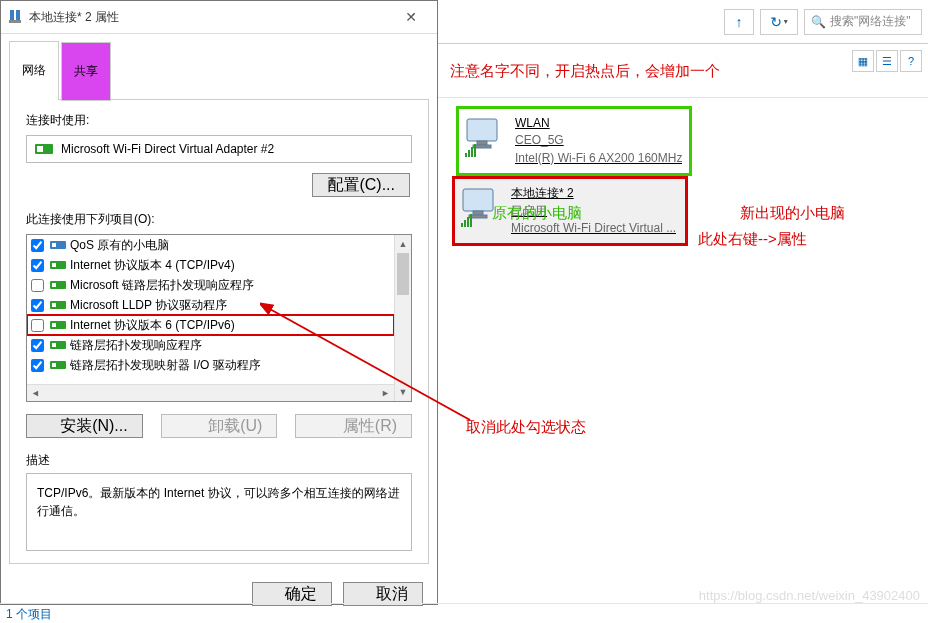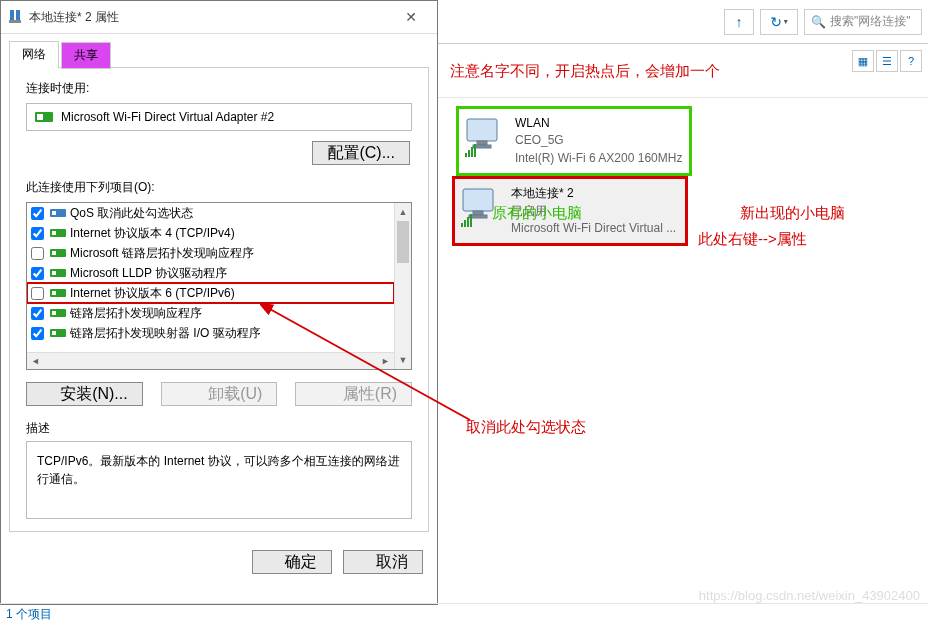--- a/index.html
+++ b/index.html
@@ -13,7 +13,7 @@
 .titlebar .close { width: 40px; height: 28px; text-align: center; line-height: 28px; color: #555; font-size: 14px; }
 
 .tabs { display: flex; padding: 6px 8px 0 8px; }
-.tab { padding: 4px 12px; border: 1px solid #ccc; border-bottom: none; background: #fff; margin-right: 2px; position: relative; top: 1px; }
+.tab { padding: 20px 12px; border: 1px solid #ccc; border-bottom: none; background: #fff; margin-right: 2px; position: relative; top: 1px; }
 .tab.inactive { background: #d946ef; top: 2px; border-bottom: 1px solid #ccc;}
 .tab.active { z-index: 2; }
 .tabbody { margin: 0 8px 8px 8px; border: 1px solid #ccc; padding: 12px 16px; }

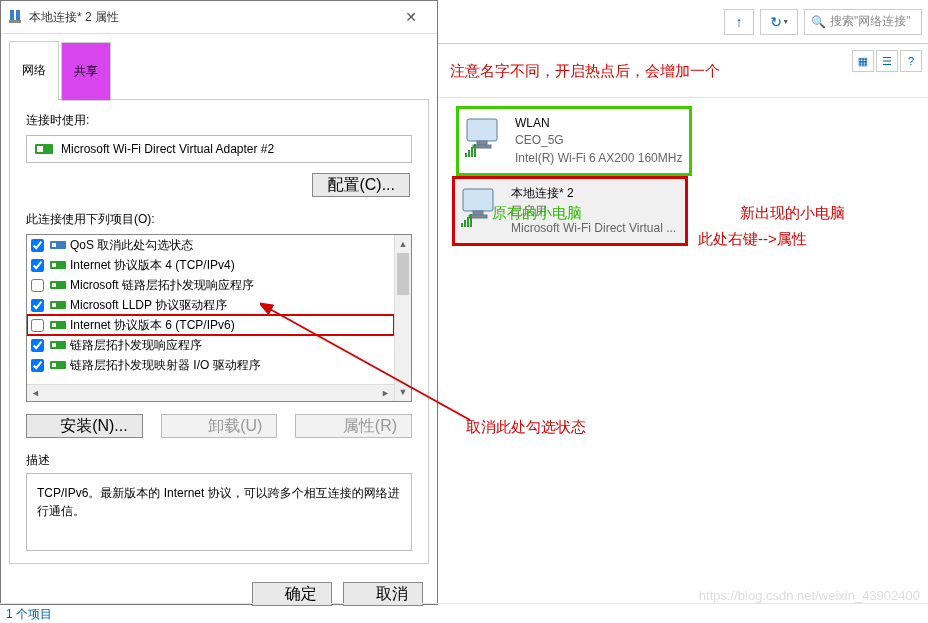--- a/index.html
+++ b/index.html
@@ -61,7 +61,7 @@
 
 .content { padding: 8px 4px; position: relative; height: calc(100% - 44px - 54px - 20px); }
 .net-item { display: inline-block; width: 236px; vertical-align: top; padding: 6px 4px; }
-.net-item .row { display: flex; }
+.net-item .row { display: flex; text-decoration: underline; }
 .net-item .bigicon { width: 46px; height: 42px; margin-right: 6px; flex: none; position: relative; }
 .net-item .txt { line-height: 1.45; font-size: 12px; overflow: hidden; }
 .net-item .txt .l1 { color: #000; }

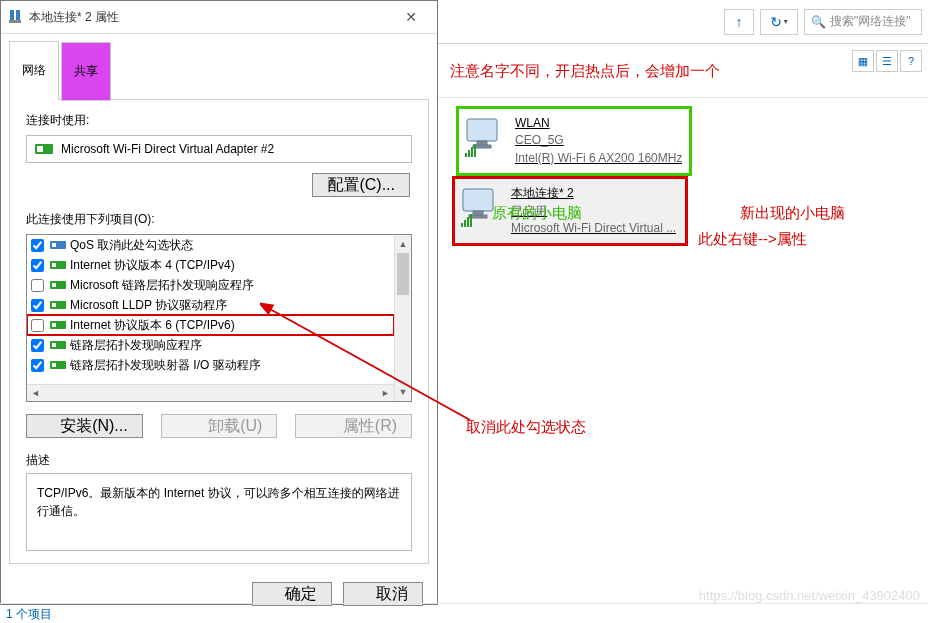--- a/index.html
+++ b/index.html
@@ -124,7 +124,7 @@
               <rect x="0" y="3" width="16" height="8" fill="#3a7fc4" rx="1"></rect>
               <rect x="2" y="5" width="4" height="4" fill="#fff"></rect>
             </svg>
-            <span>QoS 取消此处勾选状态</span>
+            <span>QoS 原有的小电脑</span>
           </div>
           <div class="item">
             <input type="checkbox" checked="" style="">

